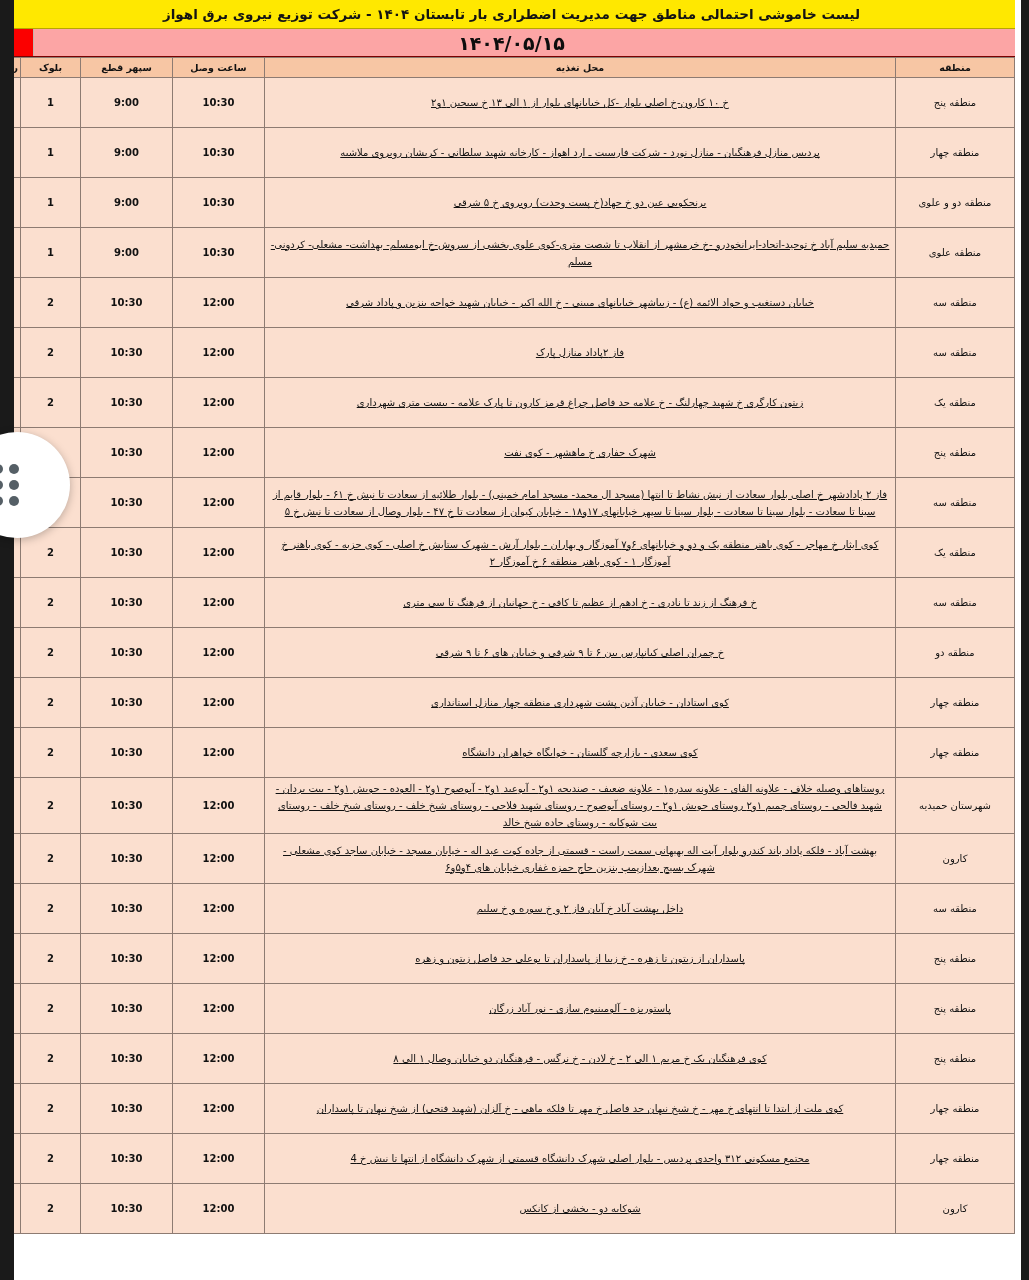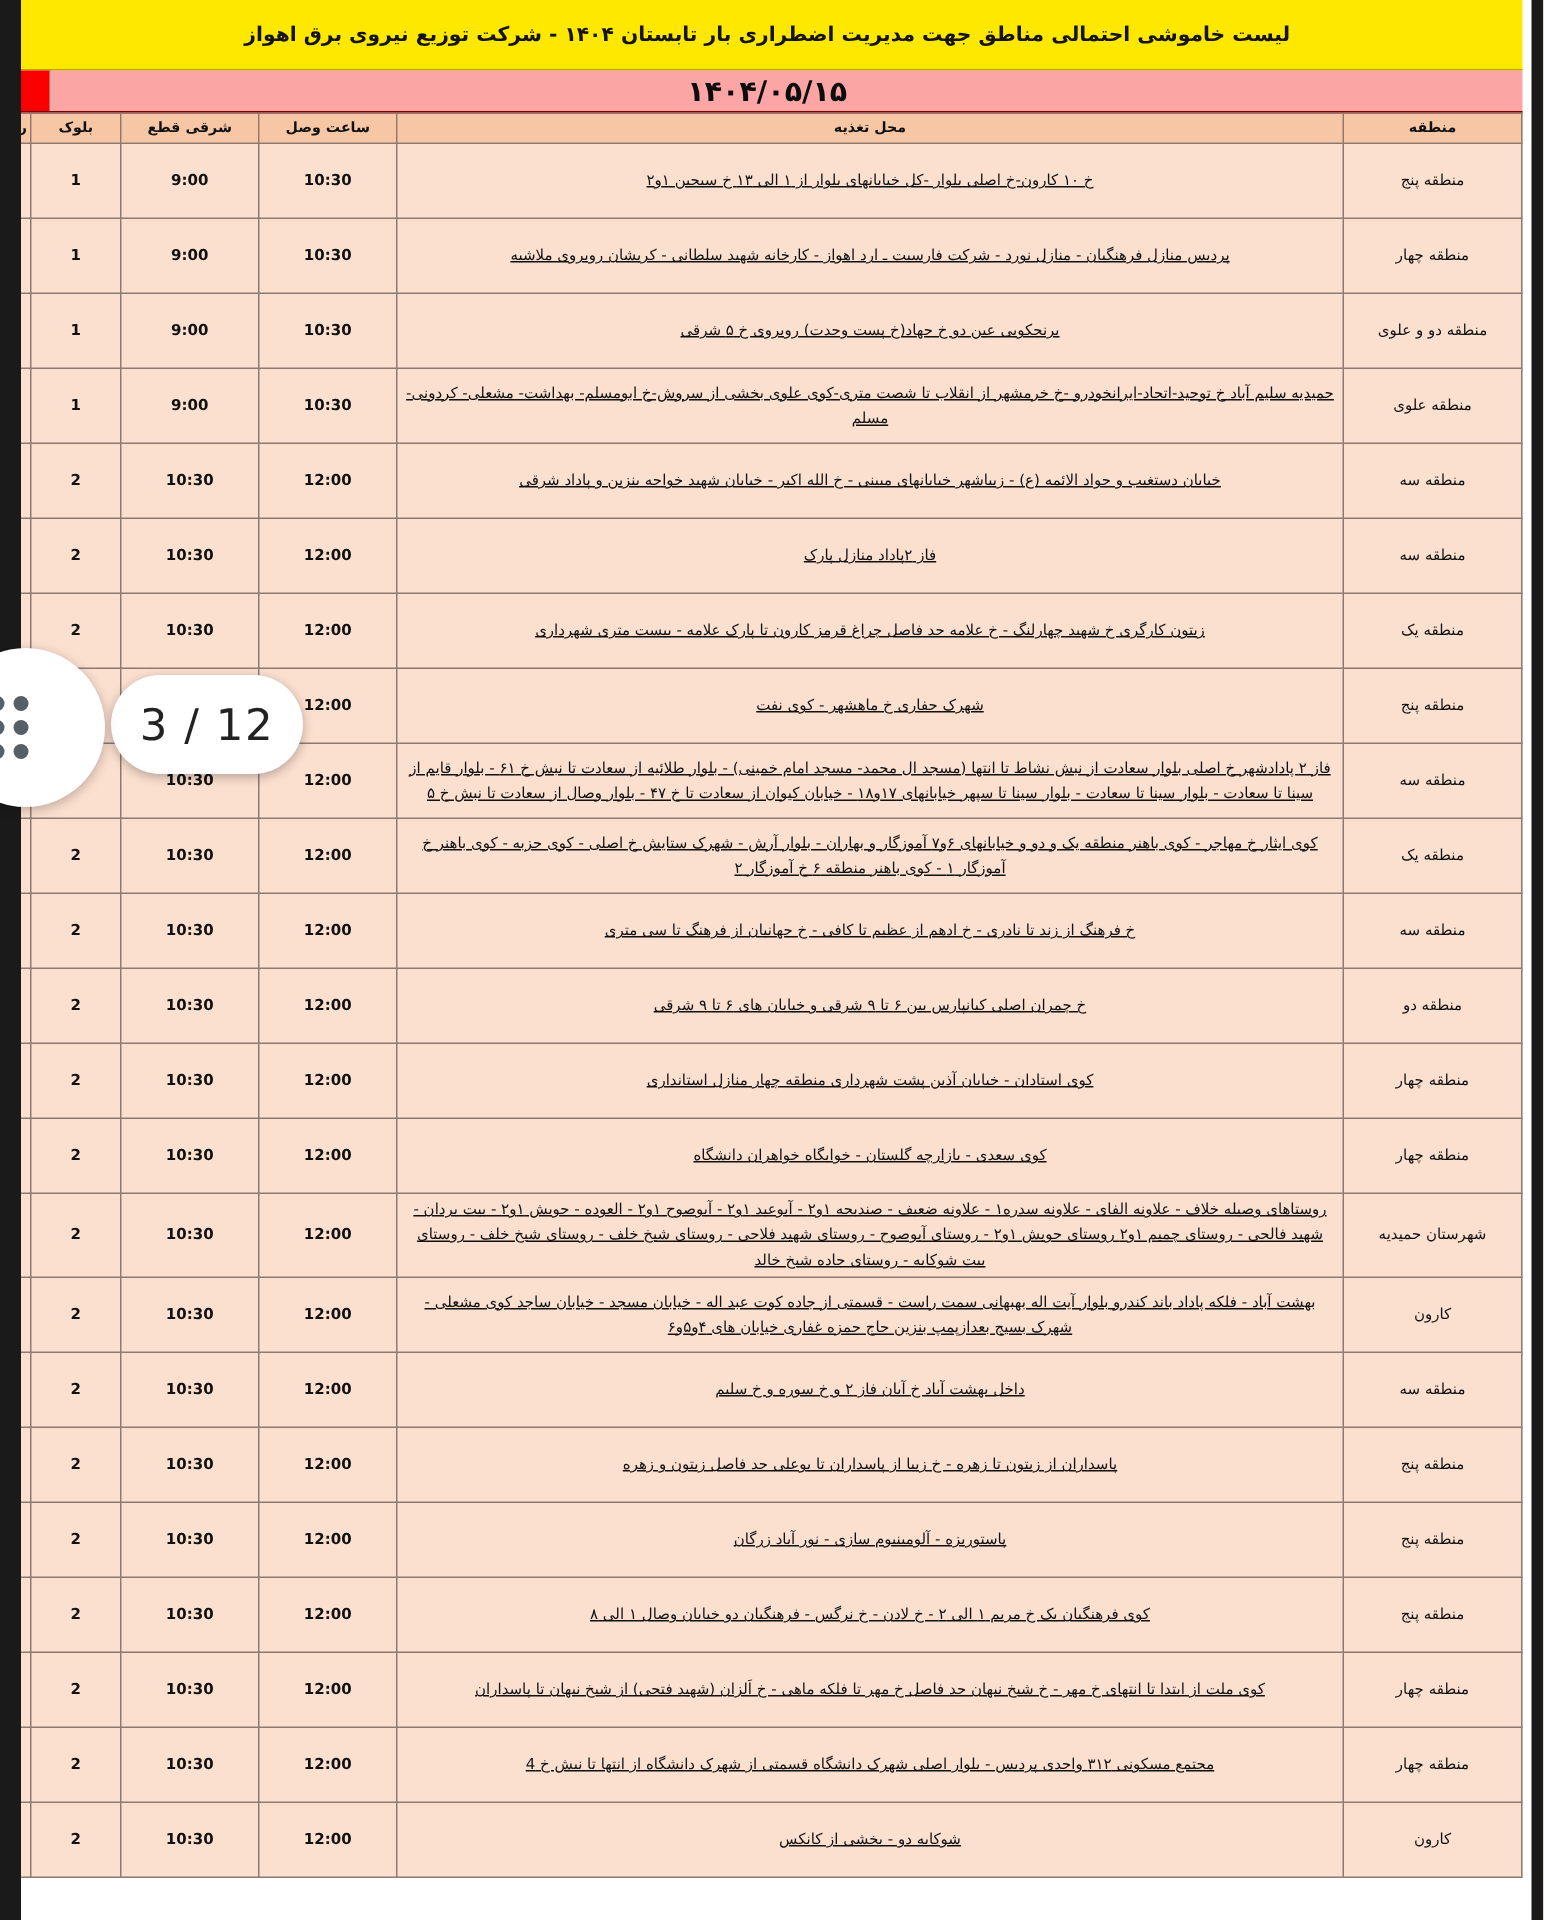--- a/index.html
+++ b/index.html
@@ -32,7 +32,7 @@
   .title-band {
     position: relative;
     margin: 0 14px 0 8px;
-    height: 47px;
+    height: 29px;
     background: #ffe800;
     display: flex;
     align-items: center;

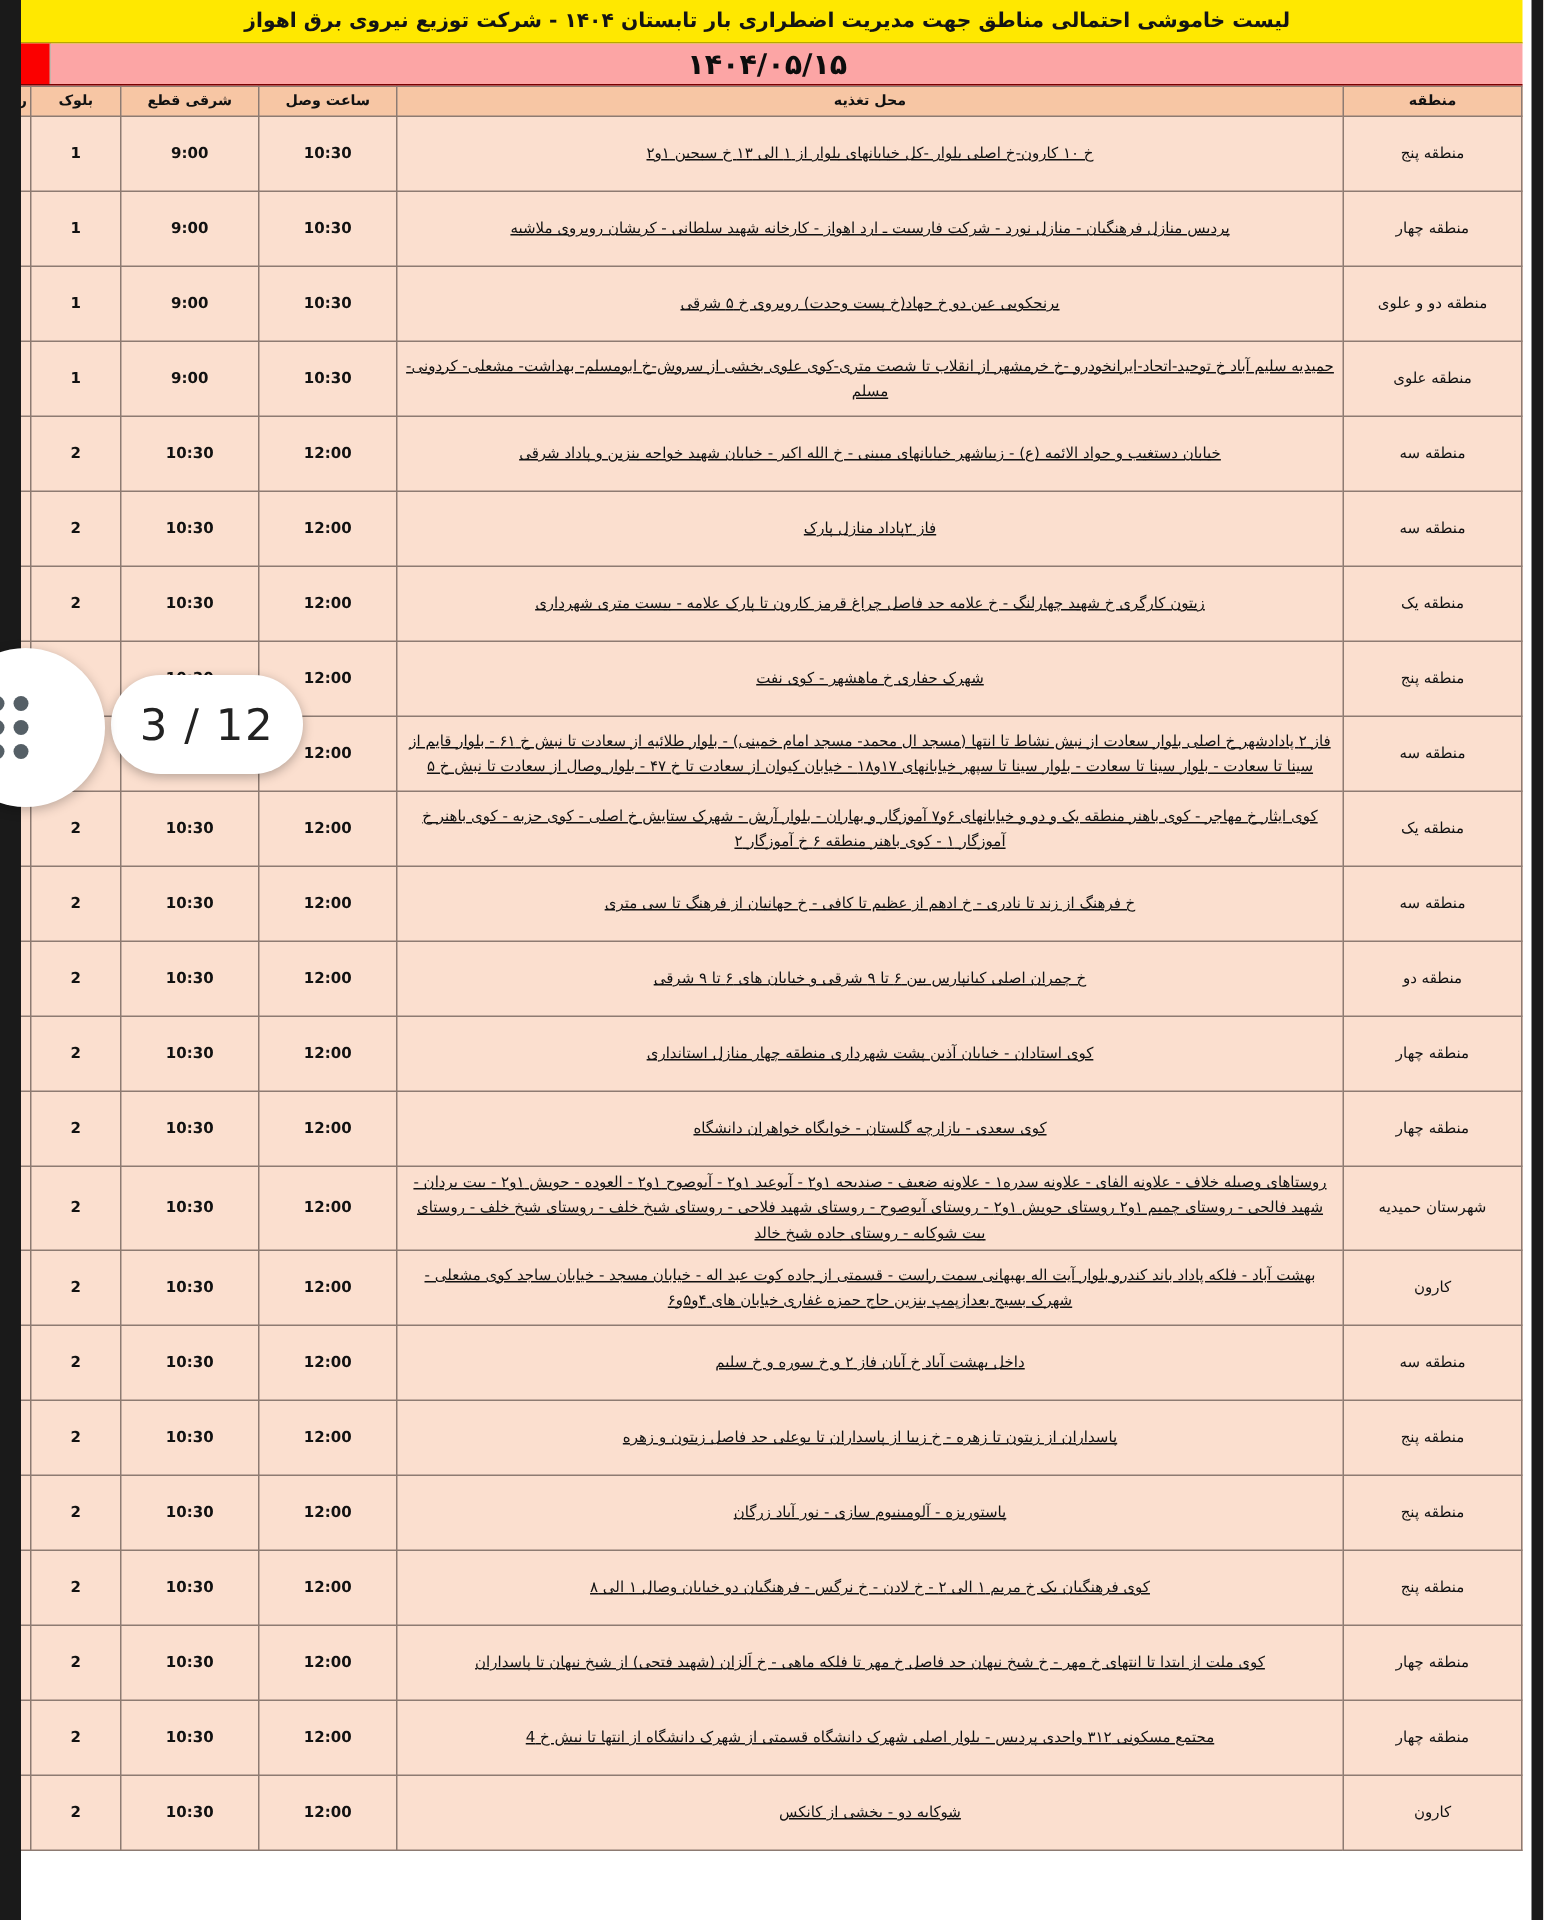--- a/index.html
+++ b/index.html
@@ -220,7 +220,7 @@
           <th>منطقه</th>
           <th>محل تغذیه</th>
           <th>ساعت وصل</th>
-          <th>شرقی قطع</th>
+          <th>سپهر قطع</th>
           <th>بلوک</th>
           <th>ردیف</th>
         </tr>

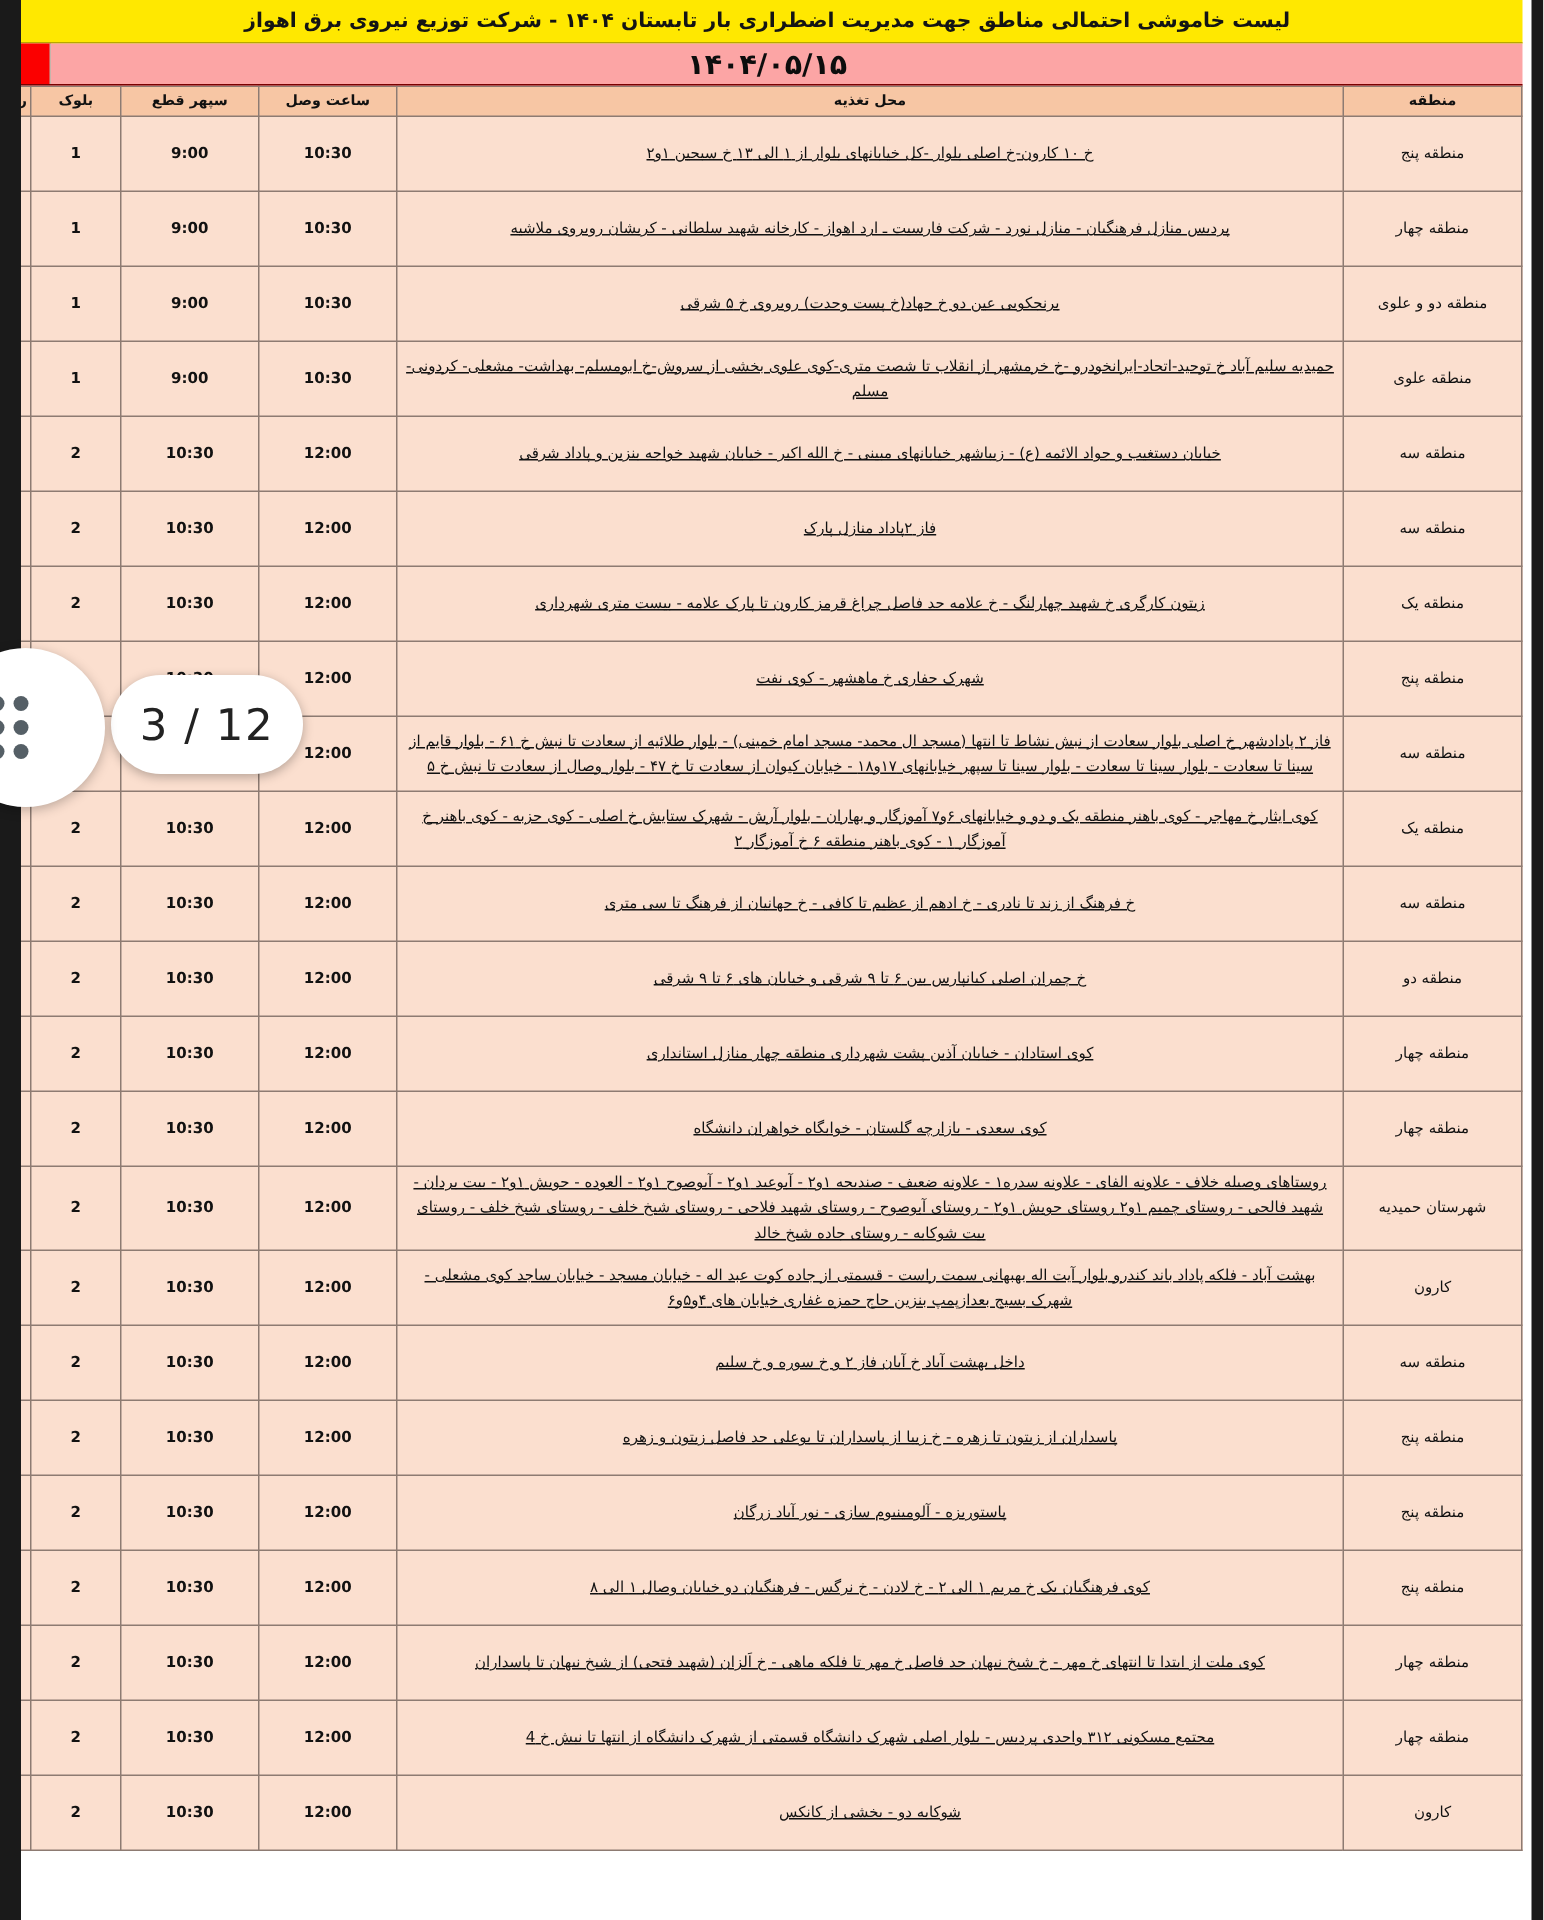--- a/index.html
+++ b/index.html
@@ -416,9 +416,6 @@
 
   <div class="bottom-pad"></div>
 
-  <div class="page-pill">
-    <span class="pill-text">3 / 12</span>
-  </div>
   <div class="grid-fab">
     <span class="dots">
       <i></i>

